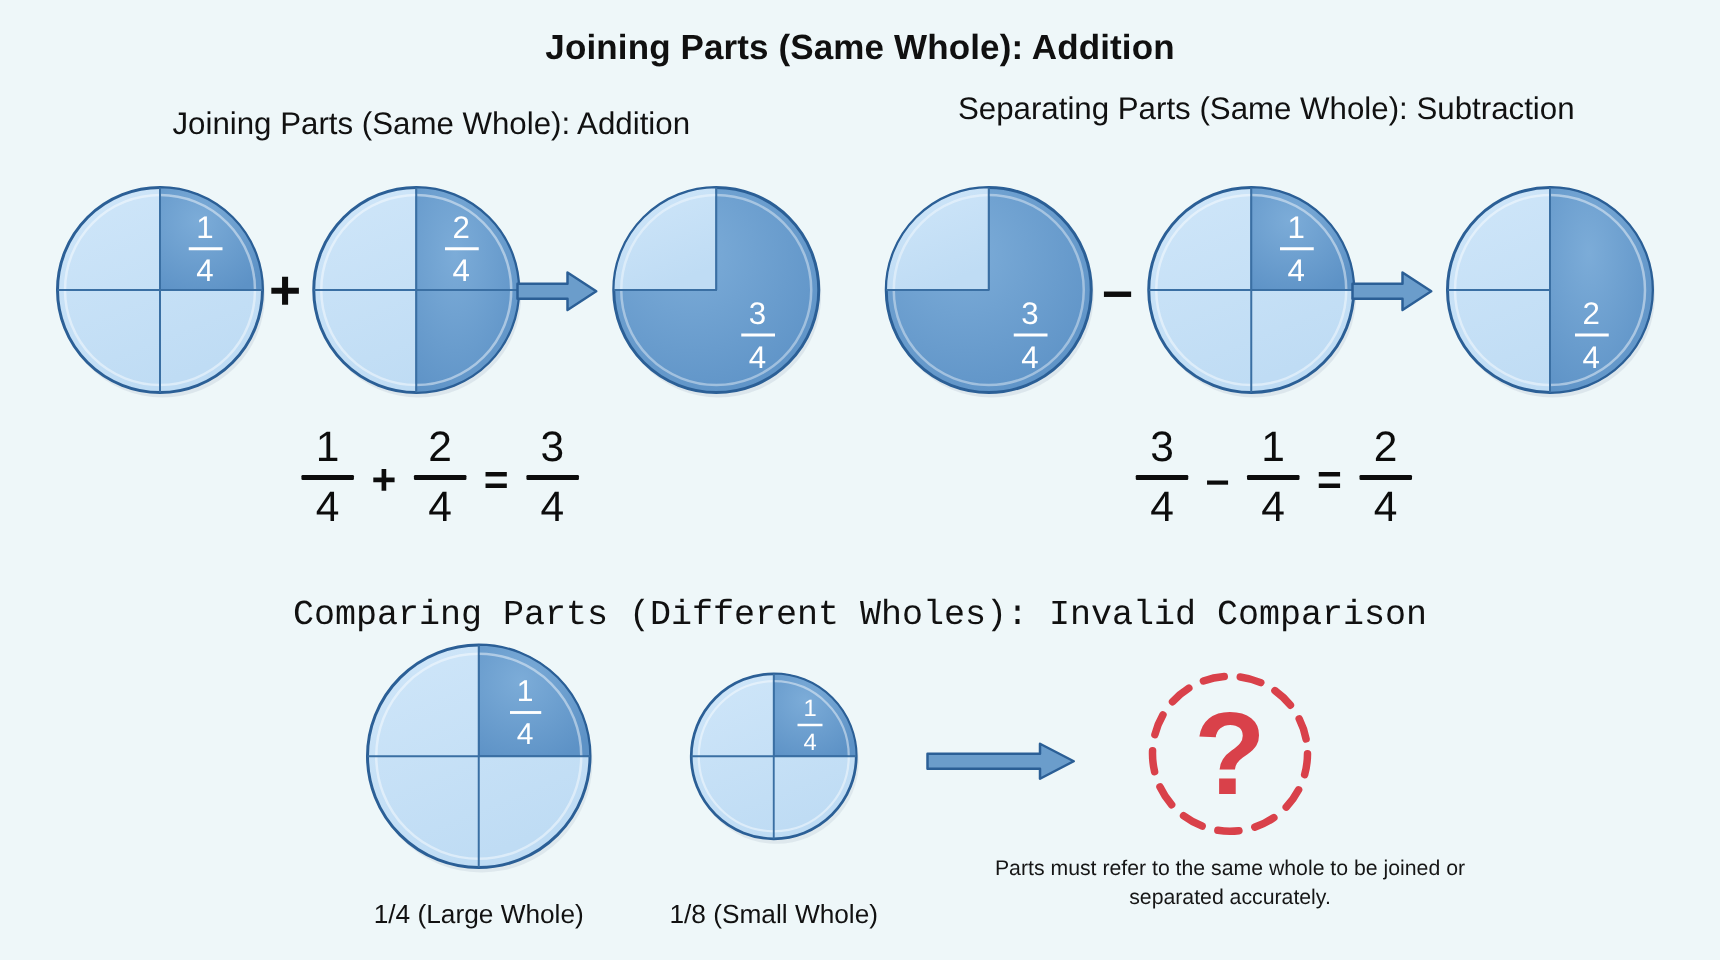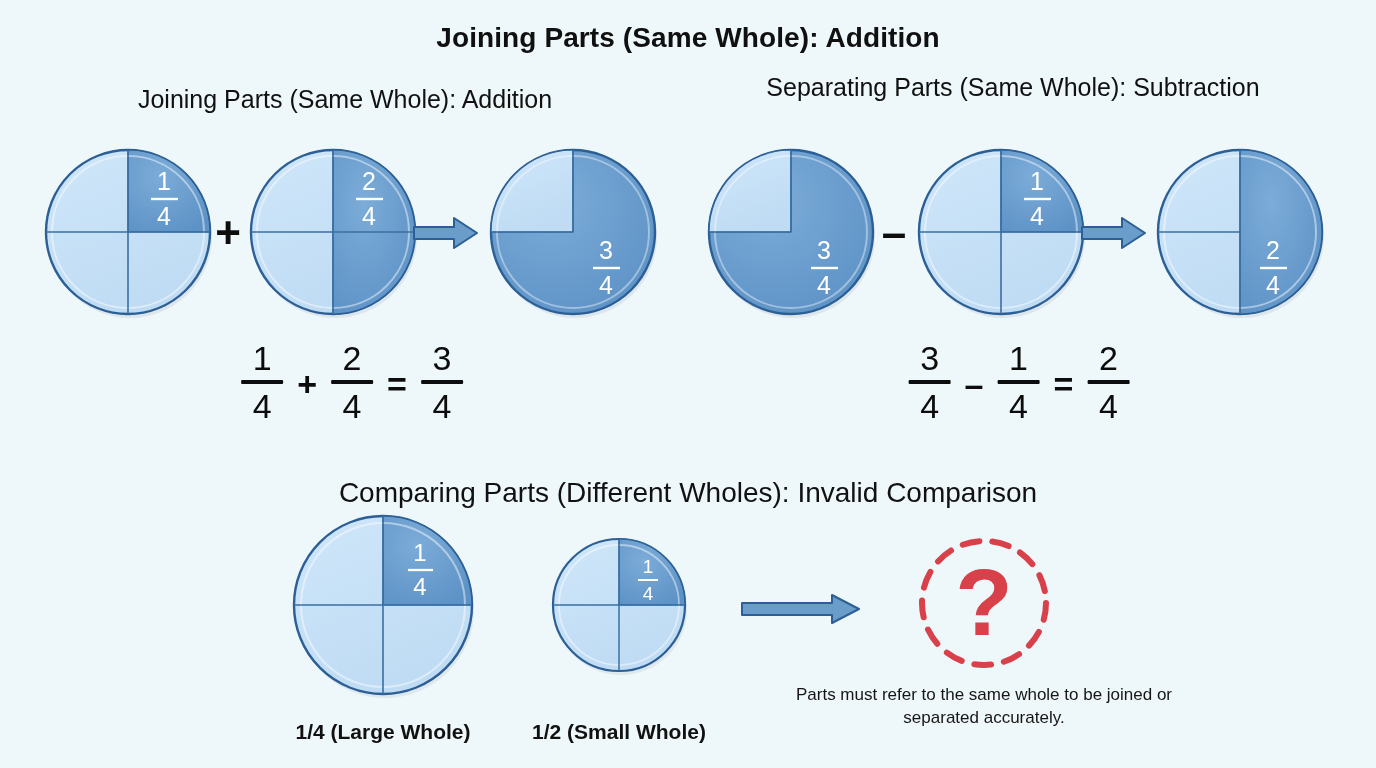--- a/index.html
+++ b/index.html
@@ -42,7 +42,7 @@
   }
   #title-add   { top: 85px; left: 90px;  width: 510px; }
   #title-sub   { top: 73px; left: 712px; width: 602px; }
-  #title-cmp   { top: 477px; left: 0; width: 100%; font-size: 28px; }
+  #title-cmp   { top: 477px; left: 0; width: 100%; font-size: 28px; font-family: Liberation Mono, monospace; }
 
   
   .pie-wrap {

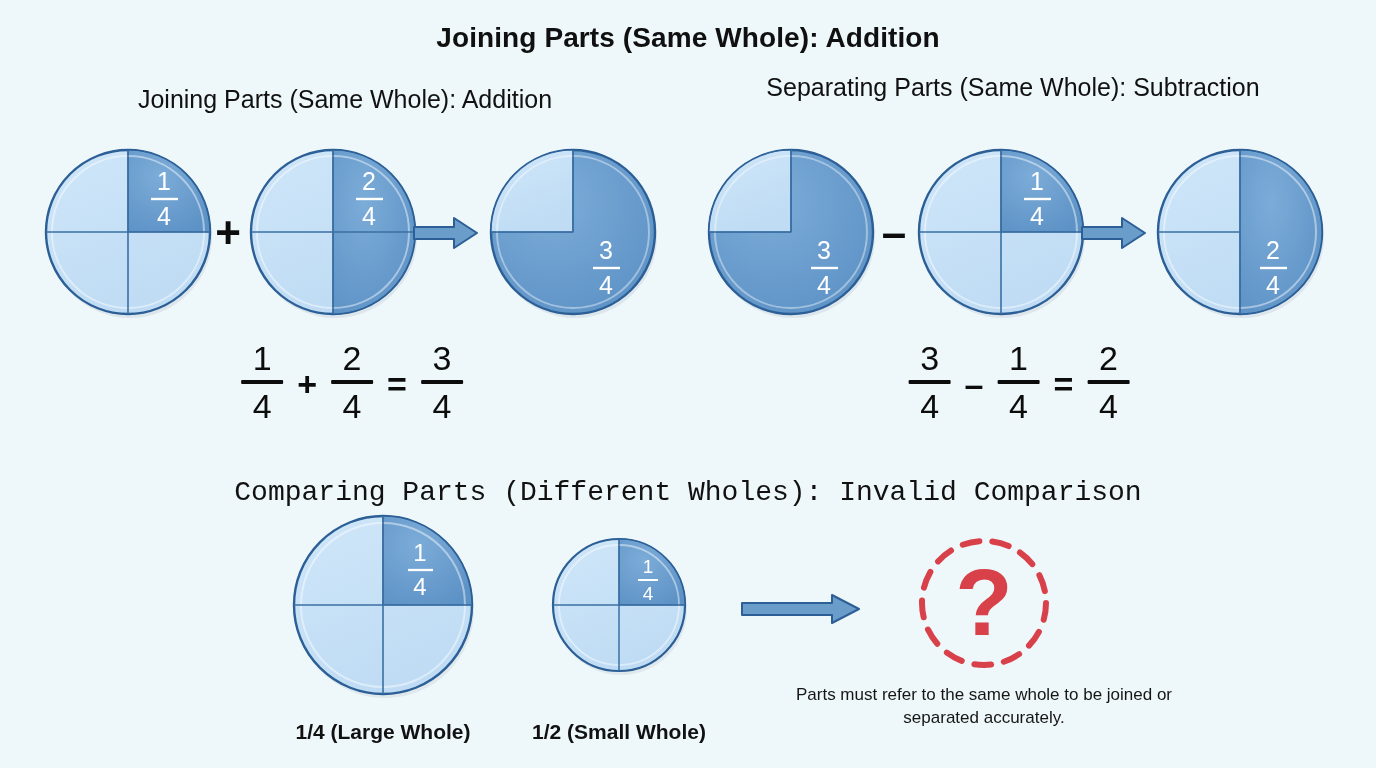--- a/index.html
+++ b/index.html
@@ -120,7 +120,6 @@
     color: #111;
     white-space: nowrap;
     text-align: center;
-    font-weight: bold;
   }
 
   

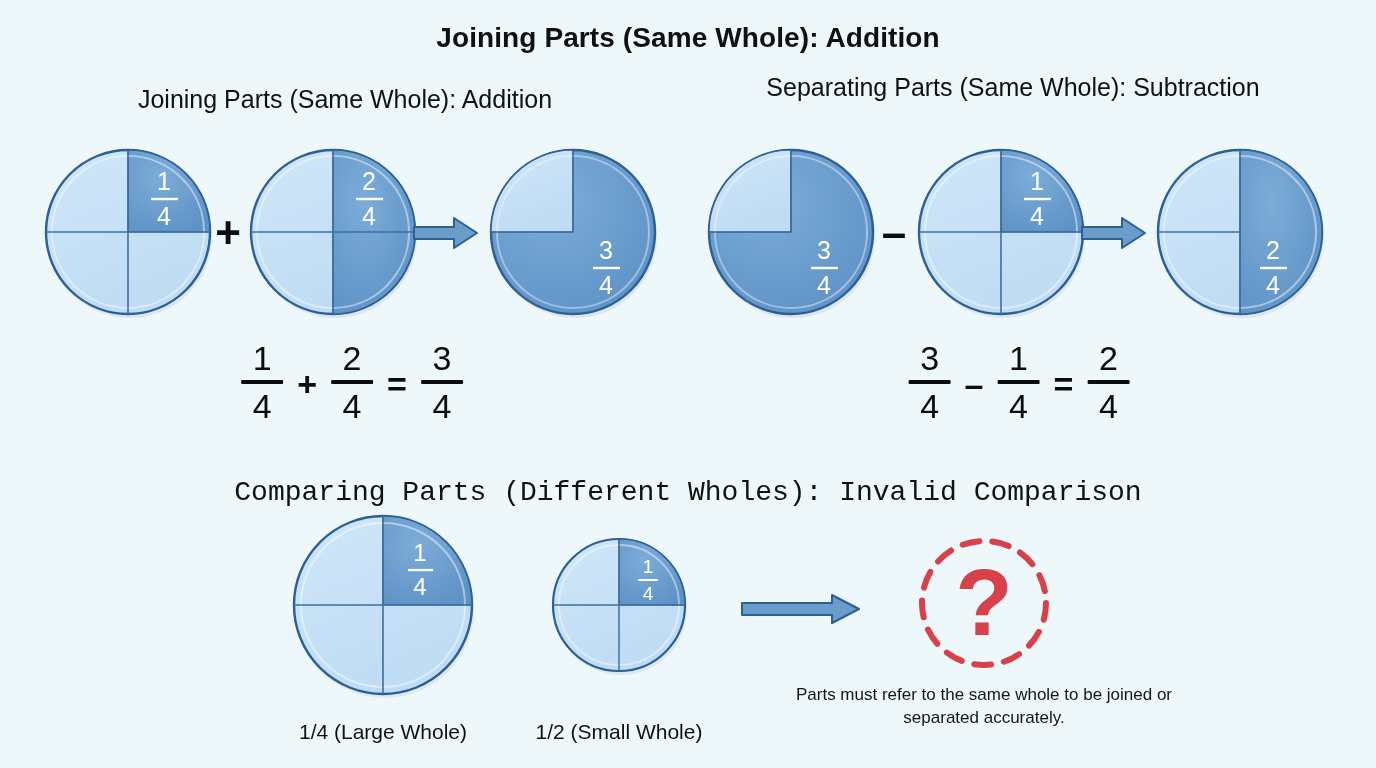--- a/index.html
+++ b/index.html
@@ -398,7 +398,7 @@
       <text class="frac-label" x="105" y="71" font-size="19">4</text>
     </svg>
   </div>
-  <div class="circle-caption" style="left:619px; top:720px;">1/2 (Small Whole)</div>
+  <div class="circle-caption" style="left:619px; top:720px;">1/8 (Small Whole)</div>
 
   <div class="arrow" style="left:801px; top:609px;">
     <svg width="122" height="32" viewBox="0 0 122 32">

